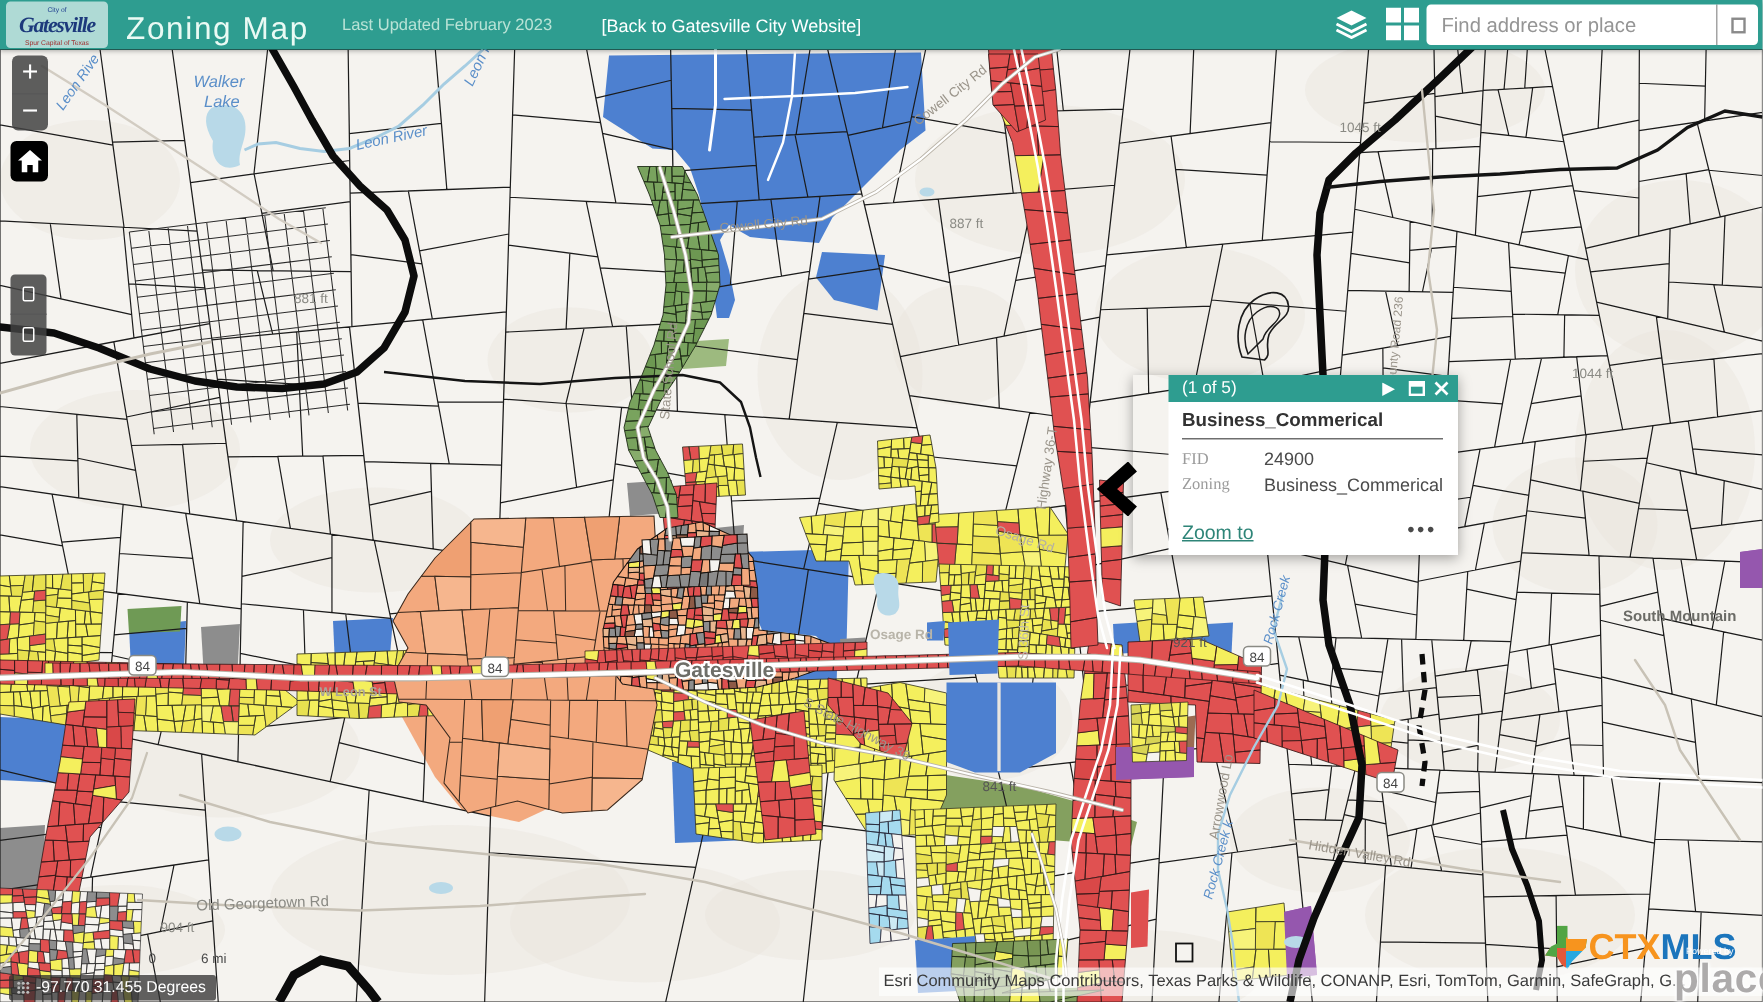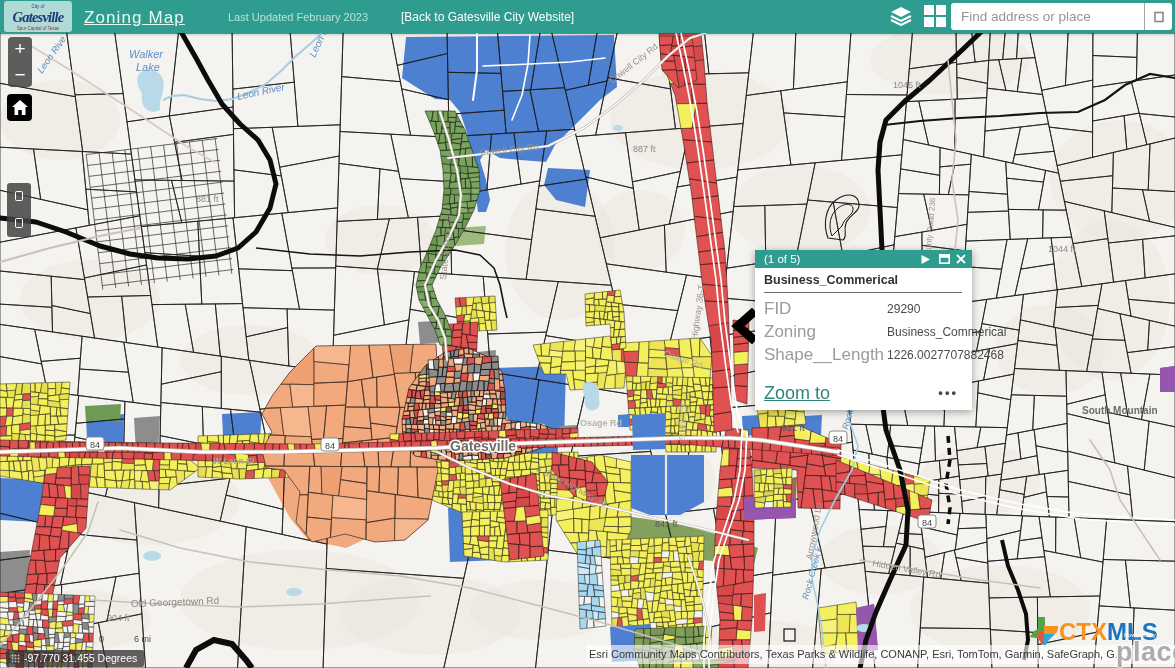--- a/index.html
+++ b/index.html
@@ -9,7 +9,7 @@
 #logo .l1{font-size:4.5px;color:#1f3f8f;margin-top:4px;}
 #logo .l2{font-family:"Liberation Serif",serif;font-style:italic;font-weight:bold;font-size:14.5px;color:#1d3a7c;margin-top:0.5px;letter-spacing:-0.8px;}
 #logo .l3{font-size:4.5px;color:#a03030;margin-top:2px;}
-#ztitle{position:absolute;left:84px;top:8px;color:#eafaf4;font-size:17px;letter-spacing:1.1px;text-decoration:underline;}
+#ztitle{position:absolute;left:84px;top:8px;color:#eafaf4;font-size:21px;letter-spacing:1.1px;}
 #updated{position:absolute;left:228px;top:10.5px;color:#b9e3d6;font-size:11px;}
 #backlink{position:absolute;left:401px;top:10px;color:#fff;font-size:12px;}
 #searchbox{position:absolute;left:951px;top:3px;width:221px;height:27px;background:#fff;border-radius:3px;display:flex;align-items:center;}

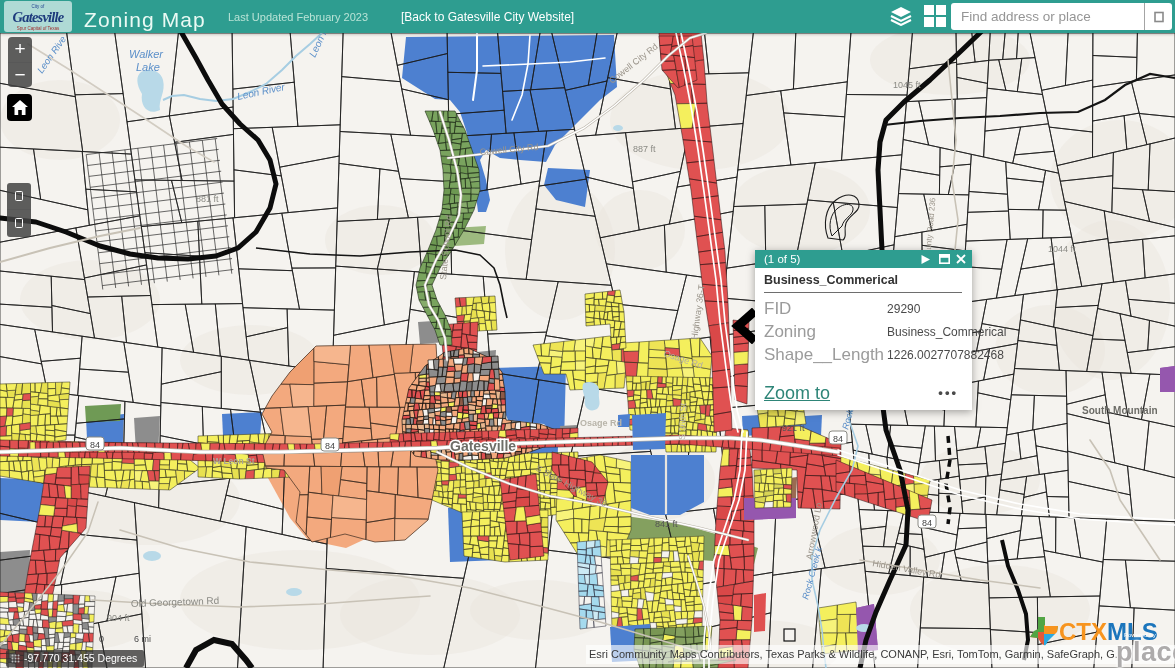--- a/index.html
+++ b/index.html
@@ -24,7 +24,7 @@
 #homebtn{position:absolute;left:7px;top:94px;width:25px;height:27px;background:#000;border-radius:4px;z-index:15;display:flex;align-items:center;justify-content:center;}
 #sidebtns{position:absolute;left:7px;top:183px;width:24px;height:54px;background:rgba(66,66,66,0.85);border-radius:3px;z-index:15;}
 #sidebtns .sq{width:8px;height:10px;border:1.5px solid #fff;border-radius:1.5px;margin:8px auto 8px auto;}
-#popup{position:absolute;left:755px;top:250px;width:217px;z-index:25;box-shadow:0 2px 8px rgba(0,0,0,0.35);}
+#popup{position:absolute;left:755px;top:250px;width:217px;z-index:25;box-shadow:0 2px 8px rgba(0,0,0,0.35);padding-left:24px;}
 #popup .hd{height:18px;background:#2e9d90;color:#fff;font-size:11.5px;line-height:18px;padding-left:9px;position:relative;}
 #popup .hd .ic{position:absolute;top:0;color:#fff;font-size:10px;line-height:18px;}
 #popup .bd{background:#fff;padding:5px 10px 6px 9px;}

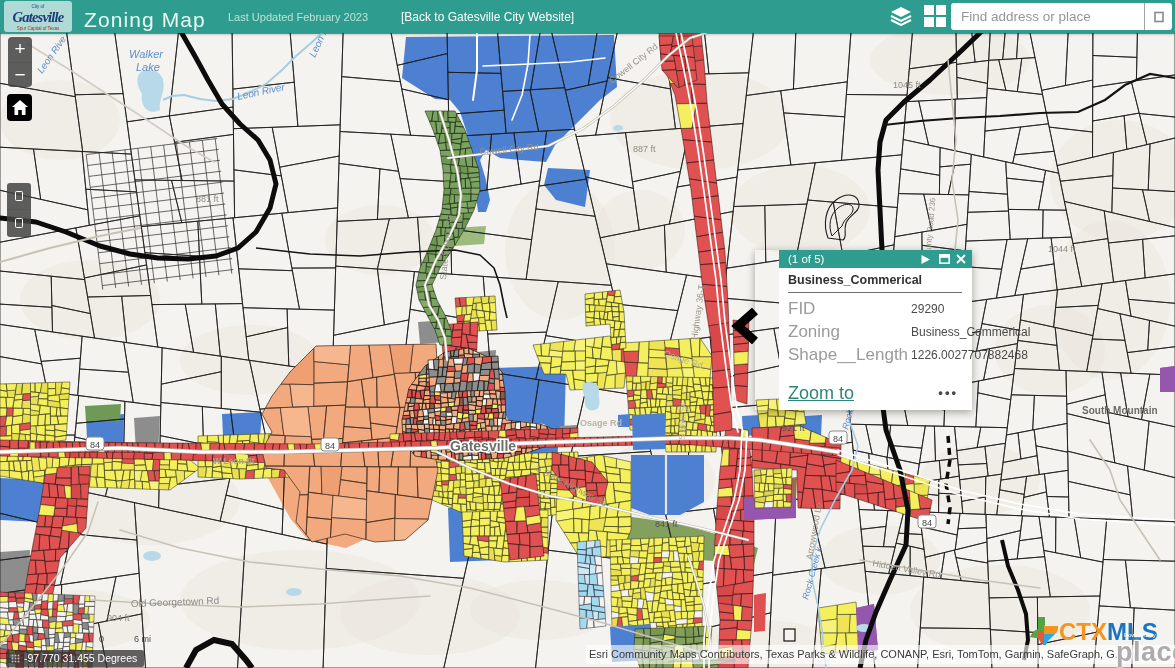--- a/index.html
+++ b/index.html
@@ -31,7 +31,7 @@
 #popup .ttl{font-size:12.5px;line-height:15px;font-weight:bold;color:#323232;margin-bottom:4px;}
 #popup hr{border:none;border-top:1.5px solid #6e6e6e;margin:0 0 4px 0;}
 #popup table{border-collapse:collapse;font-size:12px;} #popup td.v{white-space:nowrap;}
-#popup td{padding:1.6px 0;} #popup td.k{font-size:17px;}
+#popup td{padding:1.6px 0;} #popup td.k{font-size:11px;font-family:Liberation Serif, serif;}
 #popup td.k{color:#9b9b9b;width:70px;padding-right:3px;}
 #popup td.v{color:#4a4a4a;}
 #popup .zoomto{margin-top:16px;margin-bottom:0;font-size:18px;color:#2e8578;text-decoration:underline;display:inline-block;}

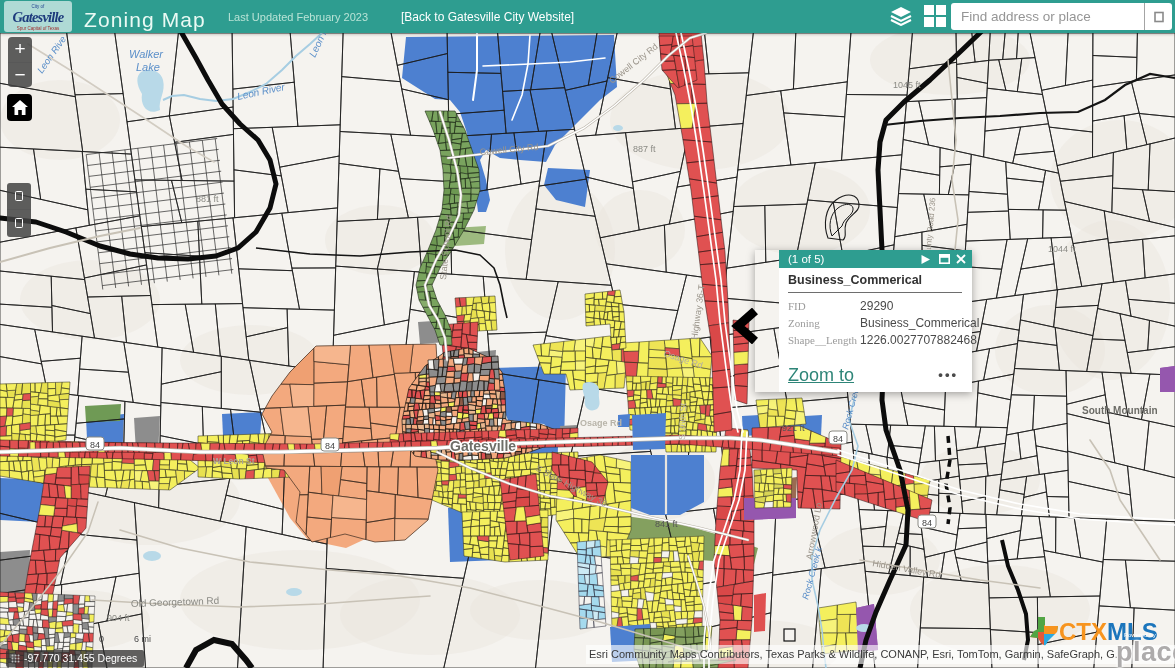--- a/index.html
+++ b/index.html
@@ -376,7 +376,7 @@
       <tbody>
           <tr>
             <td class="k">FID</td>
-            <td class="v">29290</td>
+            <td class="v">24900</td>
           </tr>
       <tr>
             <td class="k">Zoning</td>

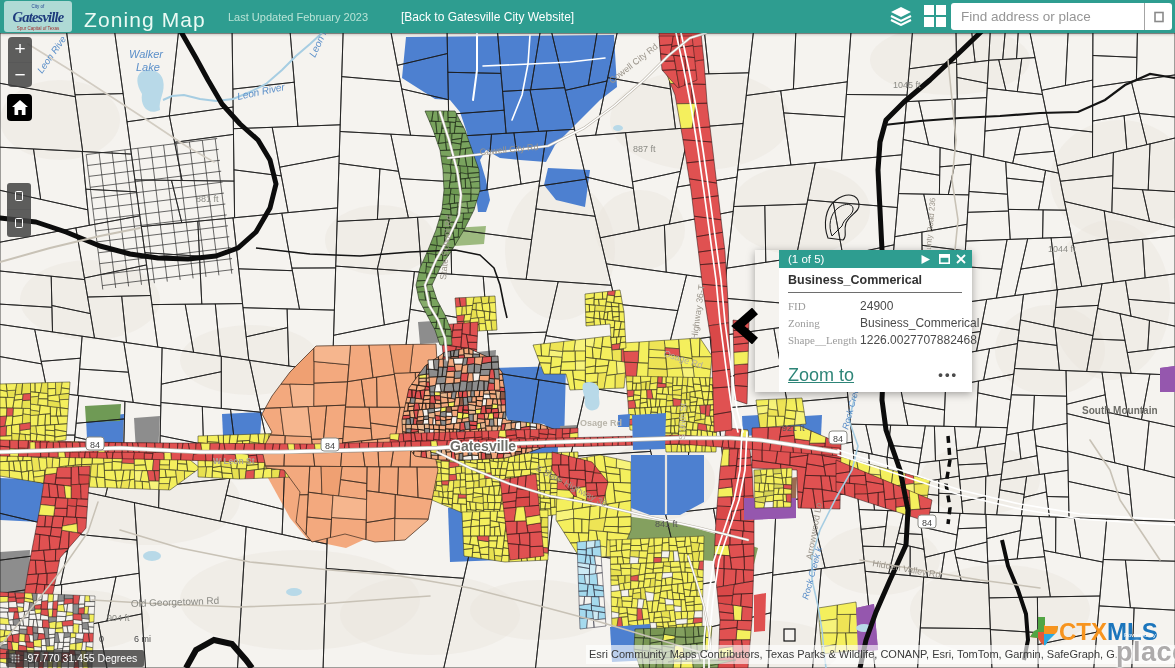--- a/index.html
+++ b/index.html
@@ -382,10 +382,6 @@
             <td class="k">Zoning</td>
             <td class="v">Business_Commerical</td>
           </tr>
-      <tr>
-            <td class="k">Shape__Length</td>
-            <td class="v">1226.0027707882468</td>
-          </tr>
     </tbody>
       </table>
     <div class="zoomto">Zoom to</div>

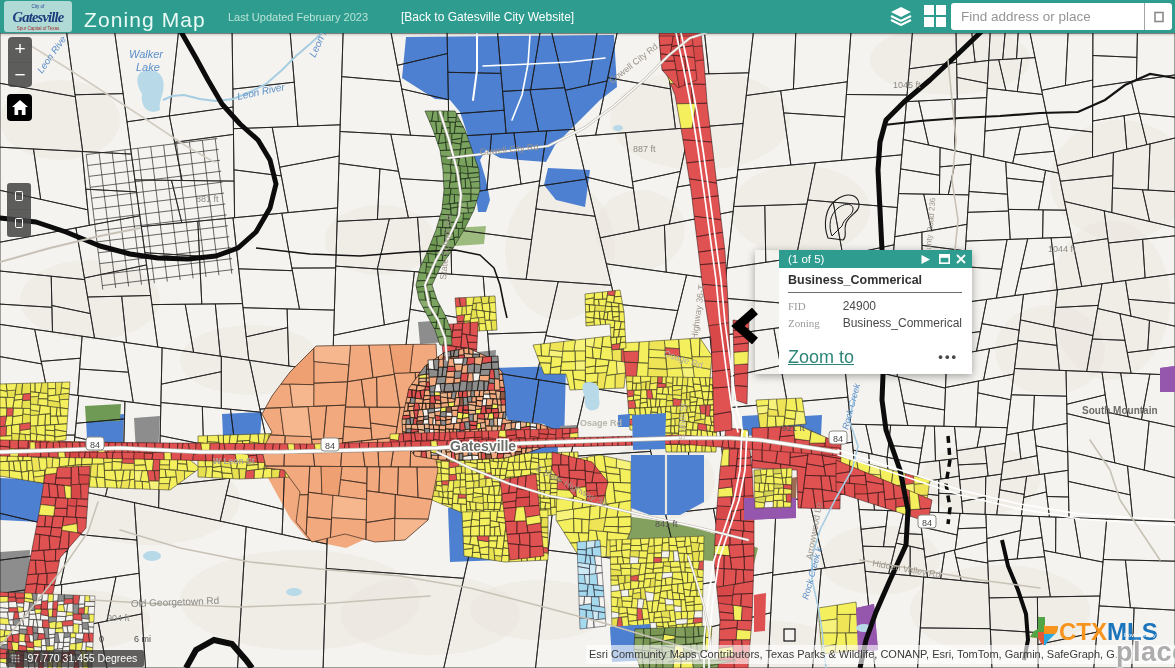--- a/index.html
+++ b/index.html
@@ -34,7 +34,7 @@
 #popup td{padding:1.6px 0;} #popup td.k{font-size:11px;font-family:Liberation Serif, serif;}
 #popup td.k{color:#9b9b9b;width:70px;padding-right:3px;}
 #popup td.v{color:#4a4a4a;}
-#popup .zoomto{margin-top:16px;margin-bottom:0;font-size:18px;color:#2e8578;text-decoration:underline;display:inline-block;}
+#popup .zoomto{margin-top:16px;margin-bottom:0;font-size:13px;color:#2e8578;text-decoration:underline;display:inline-block;}
 #popup .dots3{position:absolute;right:14px;bottom:10px;color:#4a4a4a;font-size:13px;letter-spacing:2px;font-weight:bold;}
 #ctxmls{position:absolute;left:1030px;top:617px;z-index:13;display:flex;align-items:center;}
 #ctxmls .t1{font-size:24px;font-weight:bold;color:#f7941e;letter-spacing:0px;}

